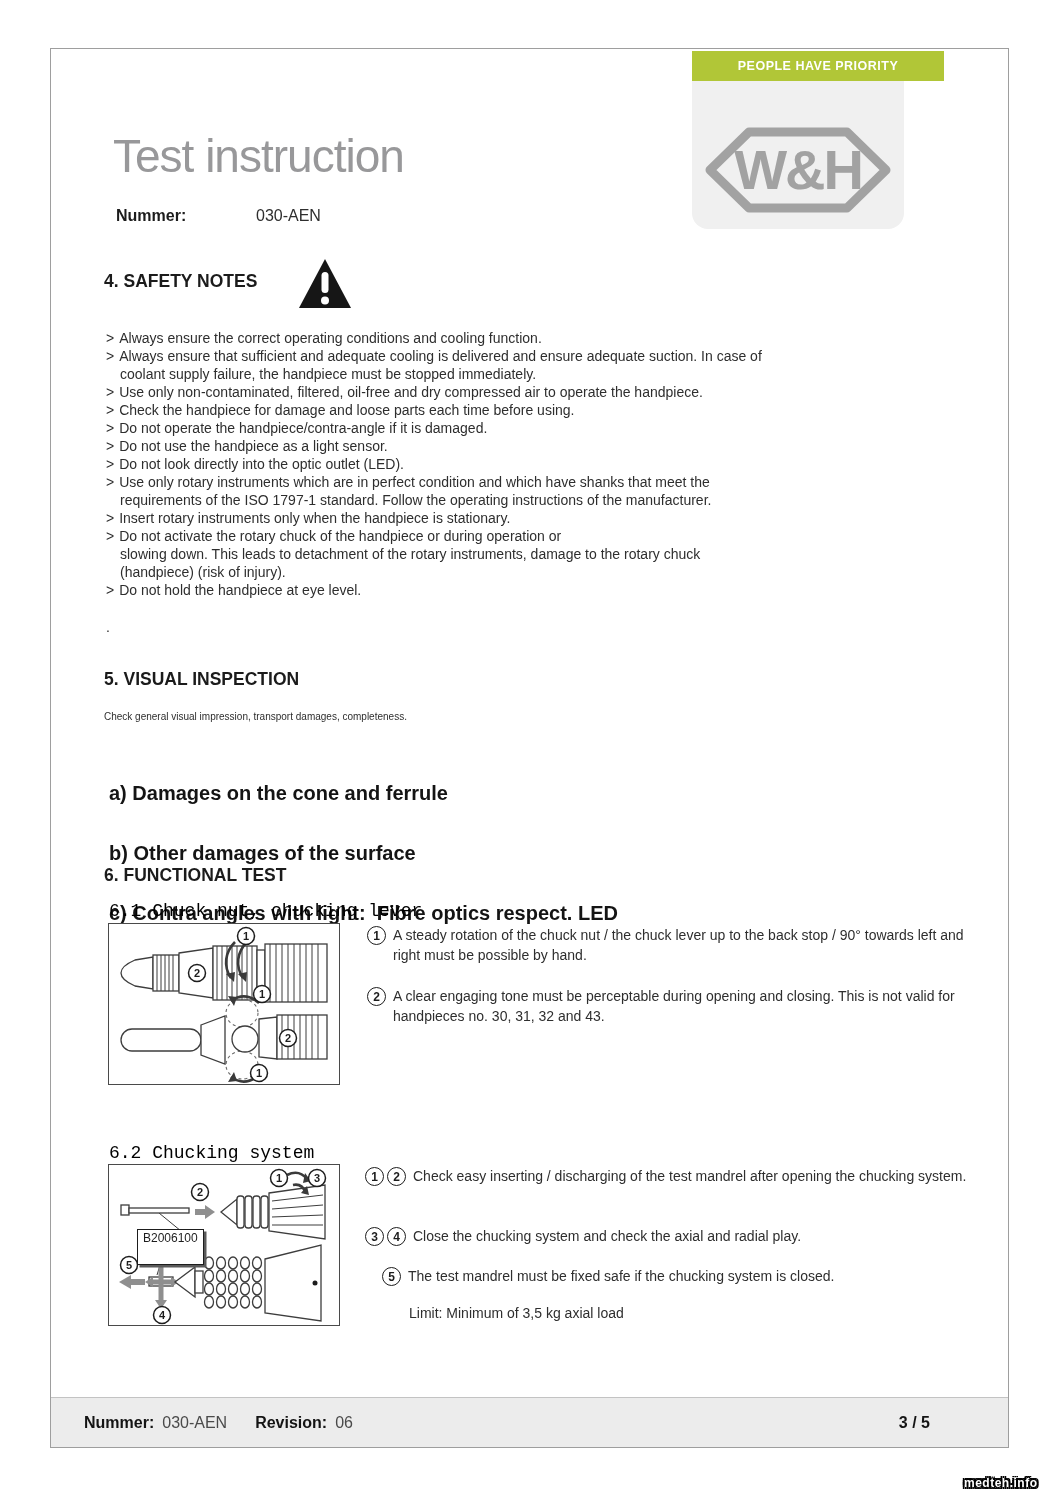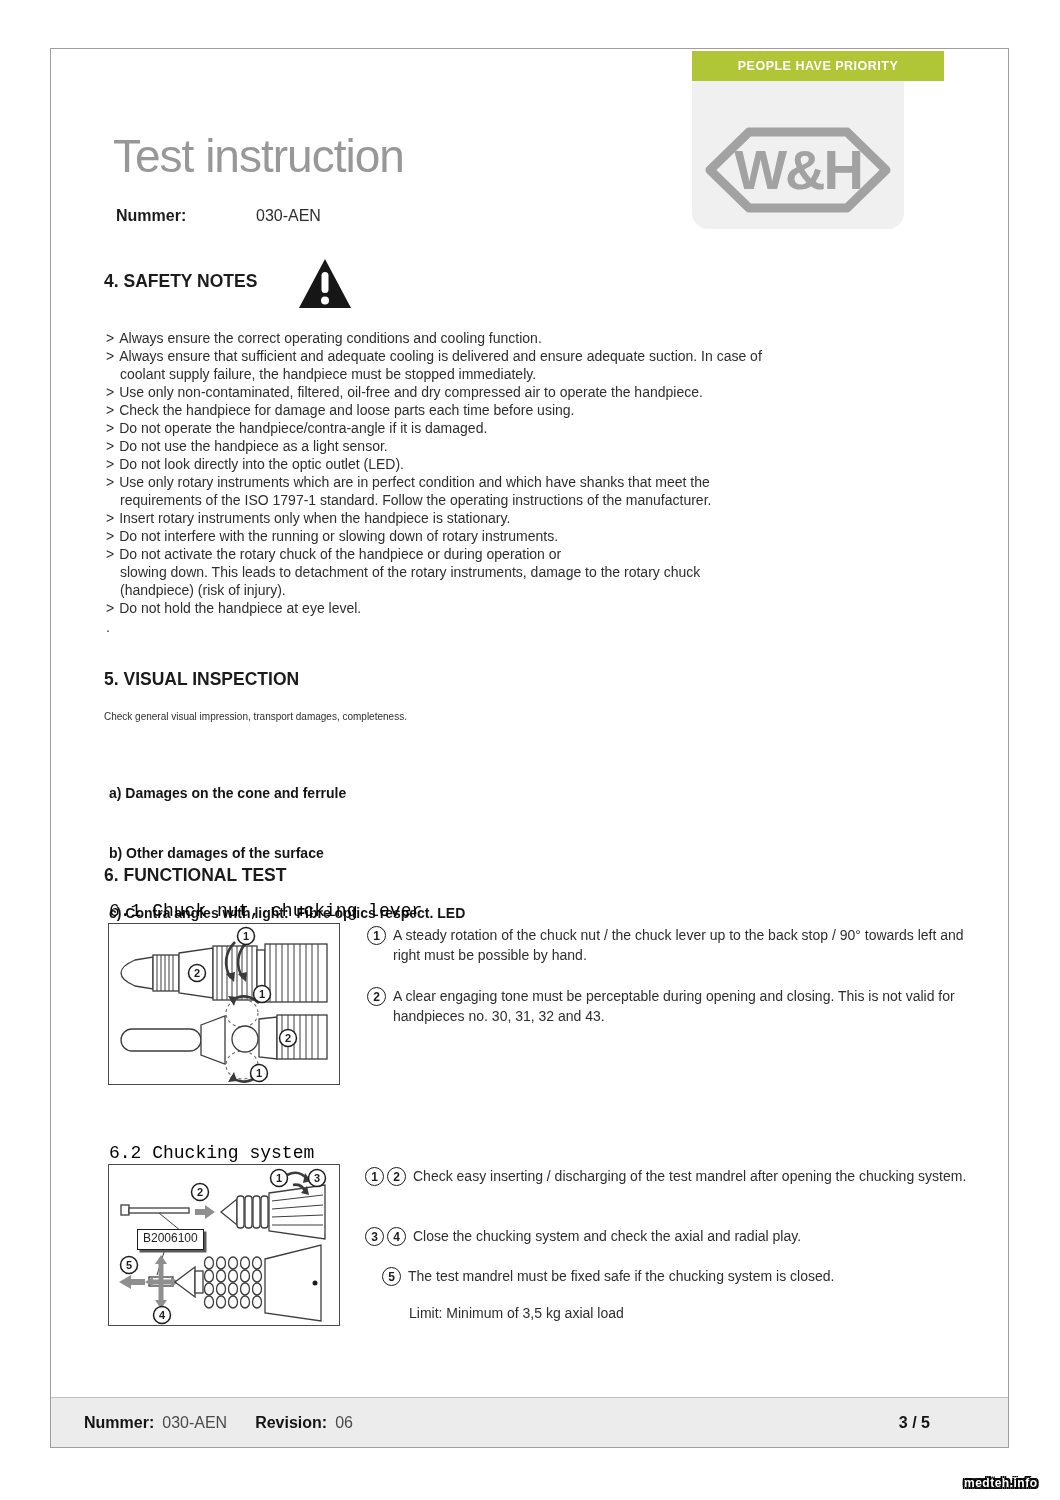--- a/index.html
+++ b/index.html
@@ -126,7 +126,6 @@
     <div class="sline"><span class="gt">&gt;</span><span>Use only rotary instruments which are in perfect condition and which have shanks that meet the</span></div>
     <div class="sline cont"><span>requirements of the ISO 1797-1 standard. Follow the operating instructions of the manufacturer.</span></div>
     <div class="sline"><span class="gt">&gt;</span><span>Insert rotary instruments only when the handpiece is stationary.</span></div>
-    <div class="sline"><span class="gt">&gt;</span><span>Do not interfere with the running or slowing down of rotary instruments.</span></div>
     <div class="sline"><span class="gt">&gt;</span><span>Do not activate the rotary chuck of the handpiece or during operation or</span></div>
     <div class="sline cont"><span>slowing down. This leads to detachment of the rotary instruments, damage to the rotary chuck</span></div>
     <div class="sline cont"><span>(handpiece) (risk of injury).</span></div>

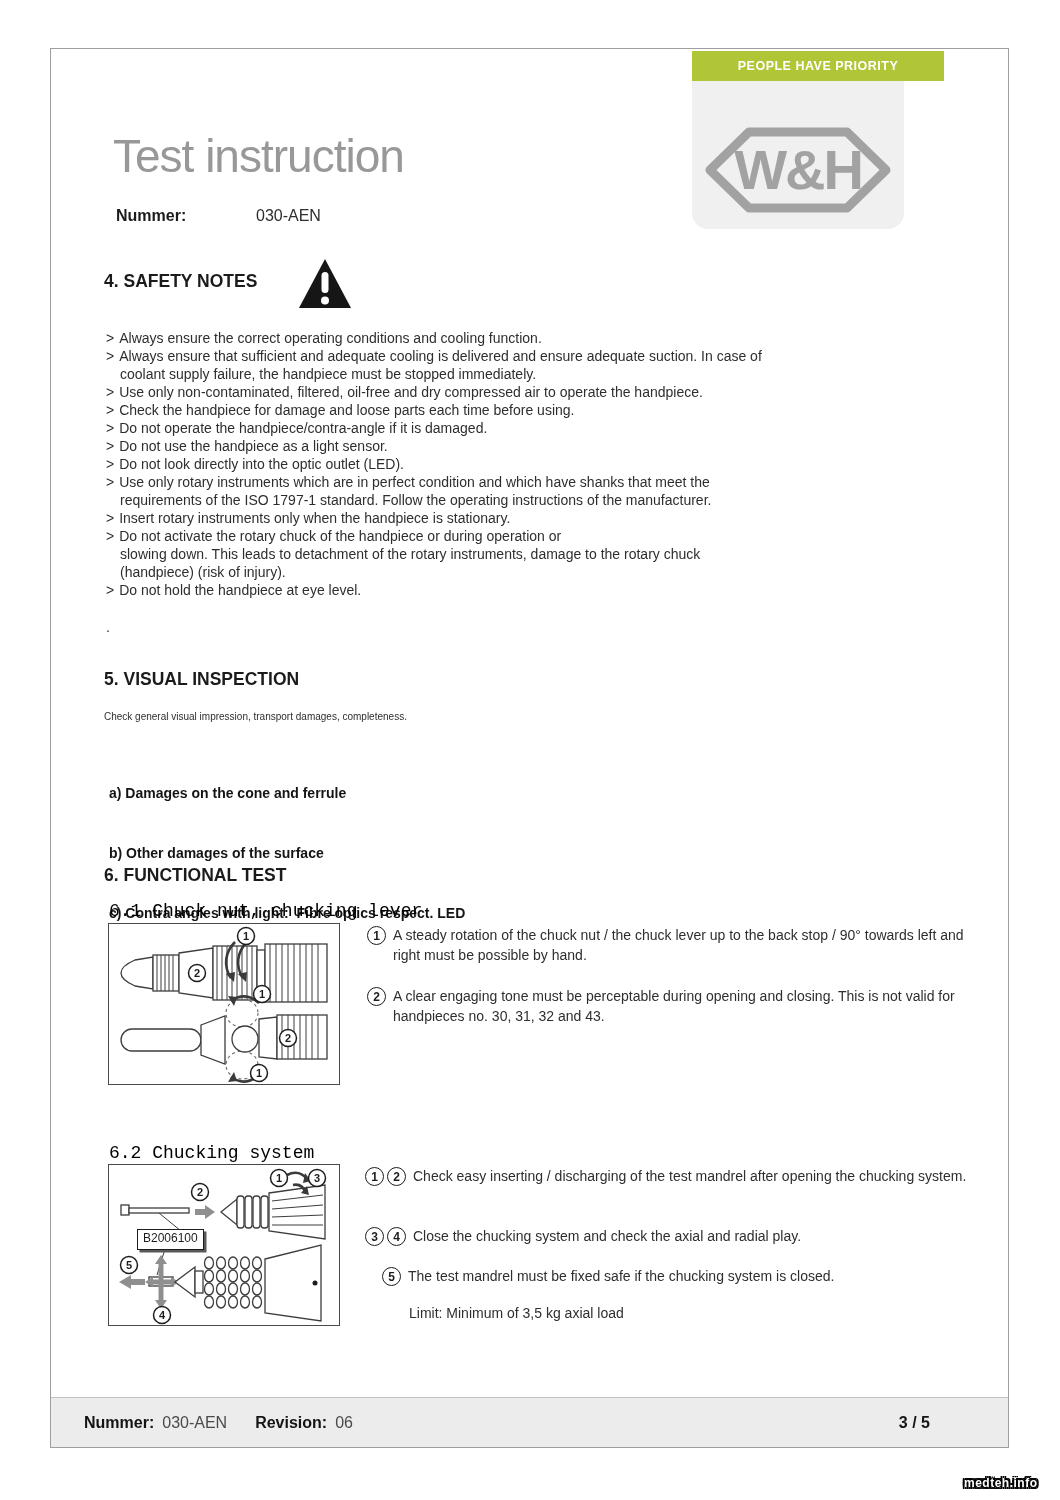--- a/index.html
+++ b/index.html
@@ -41,7 +41,7 @@
   .sline.cont{padding-left:14px;}
   .stray-dot{position:absolute;left:55px;top:570px;font-size:14px;}
   .s5-intro{position:absolute;left:53px;top:662px;font-size:10px;white-space:nowrap;}
-  .s5-items{position:absolute;left:58px;top:694px;font-size:14px;font-weight:bold;line-height:20px;color:#141414;white-space:pre-wrap;}
+  .s5-items{position:absolute;left:58px;top:694px;font-size:20px;font-weight:bold;line-height:20px;color:#141414;white-space:pre-wrap;}
   
   .fig{position:absolute;width:230px;height:160px;background:#fff;border:1px solid #4a4a4a;}
   .fig svg{display:block;}

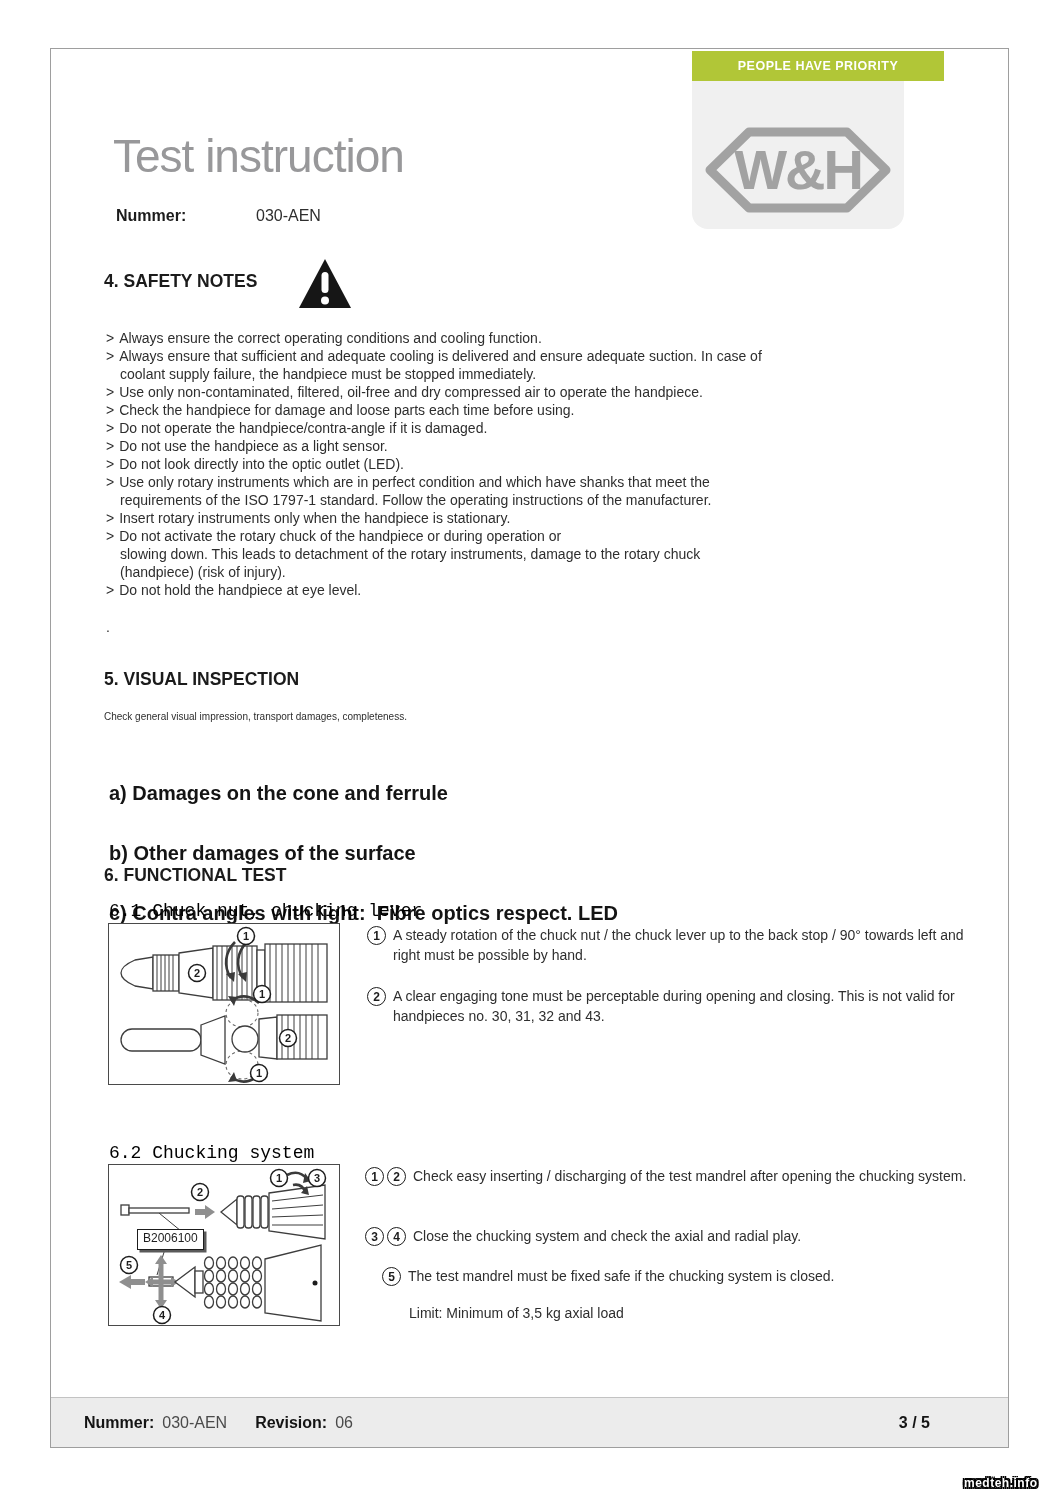--- a/index.html
+++ b/index.html
@@ -55,7 +55,7 @@
   .cot{font-size:11px;font-weight:bold;fill:#1d1d1d;text-anchor:middle;}
   .plabel{
     position:absolute;left:28px;top:64px;border:1.8px solid #1d1d1d;background:#fff;
-    font-size:12px;color:#1d1d1d;padding:1px 5px 4px;box-shadow:2.5px 2.5px 0 #5a5a5a;
+    font-size:12px;color:#1d1d1d;padding:1px 5px 19px;box-shadow:2.5px 2.5px 0 #5a5a5a;
     white-space:nowrap;
   }
   

